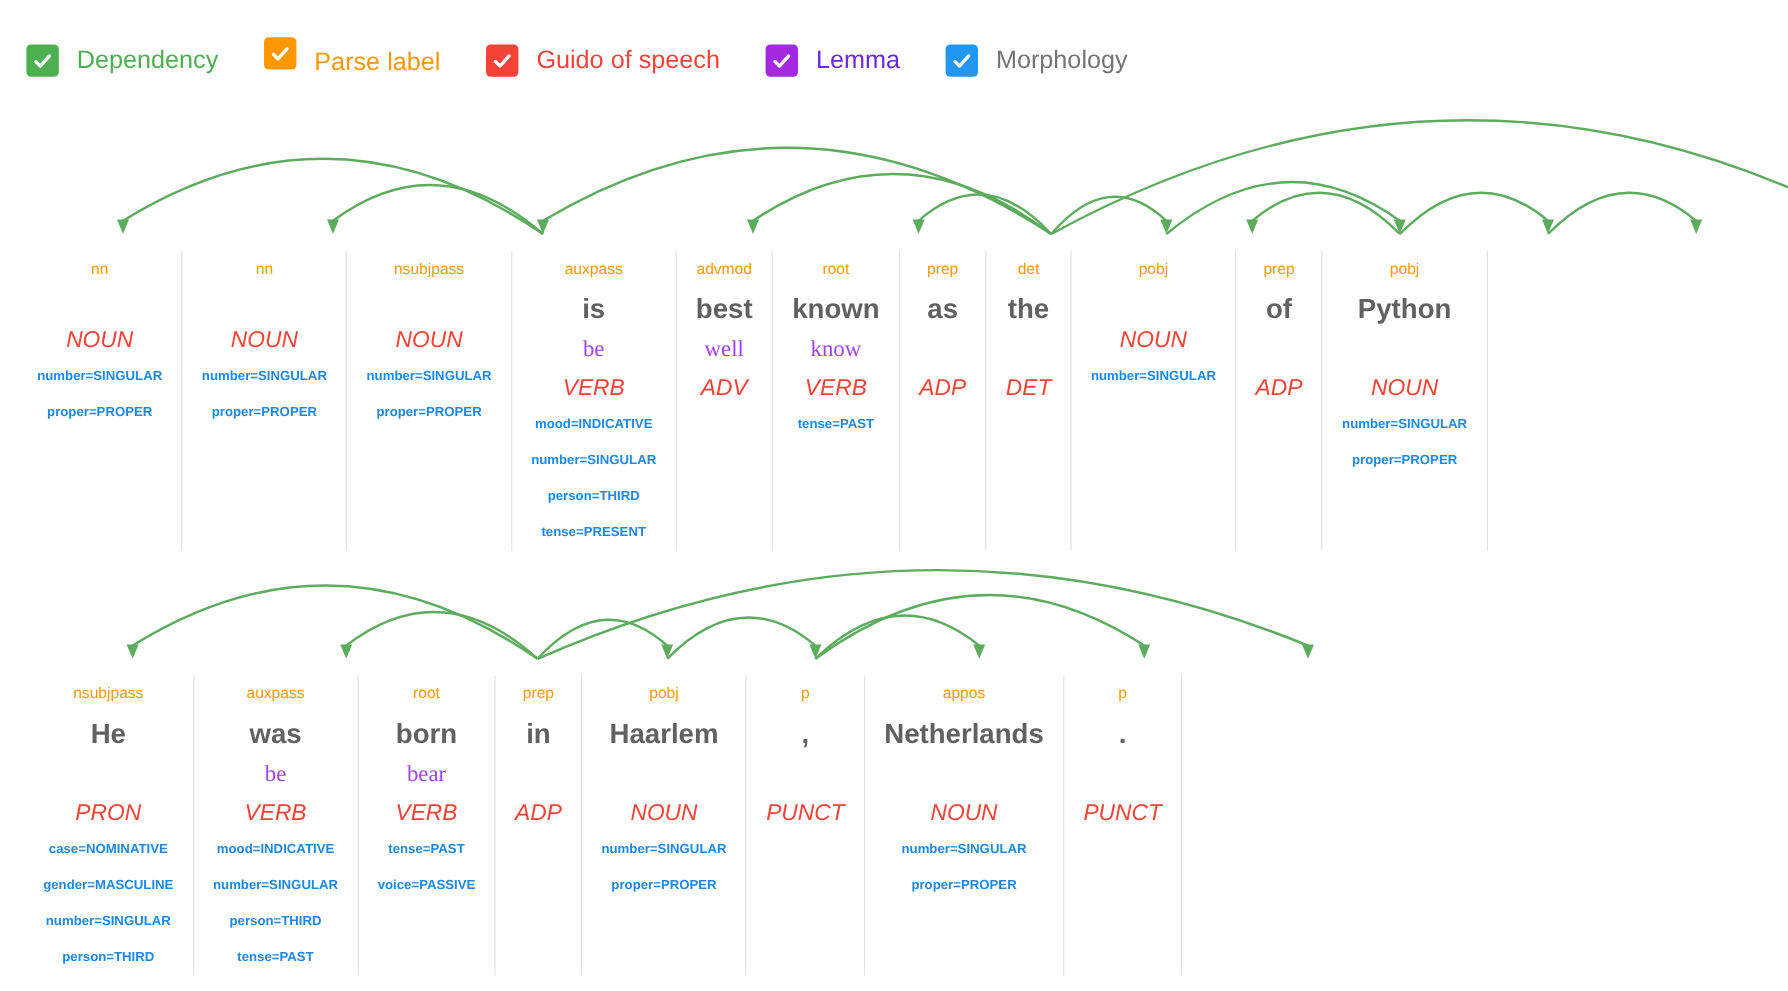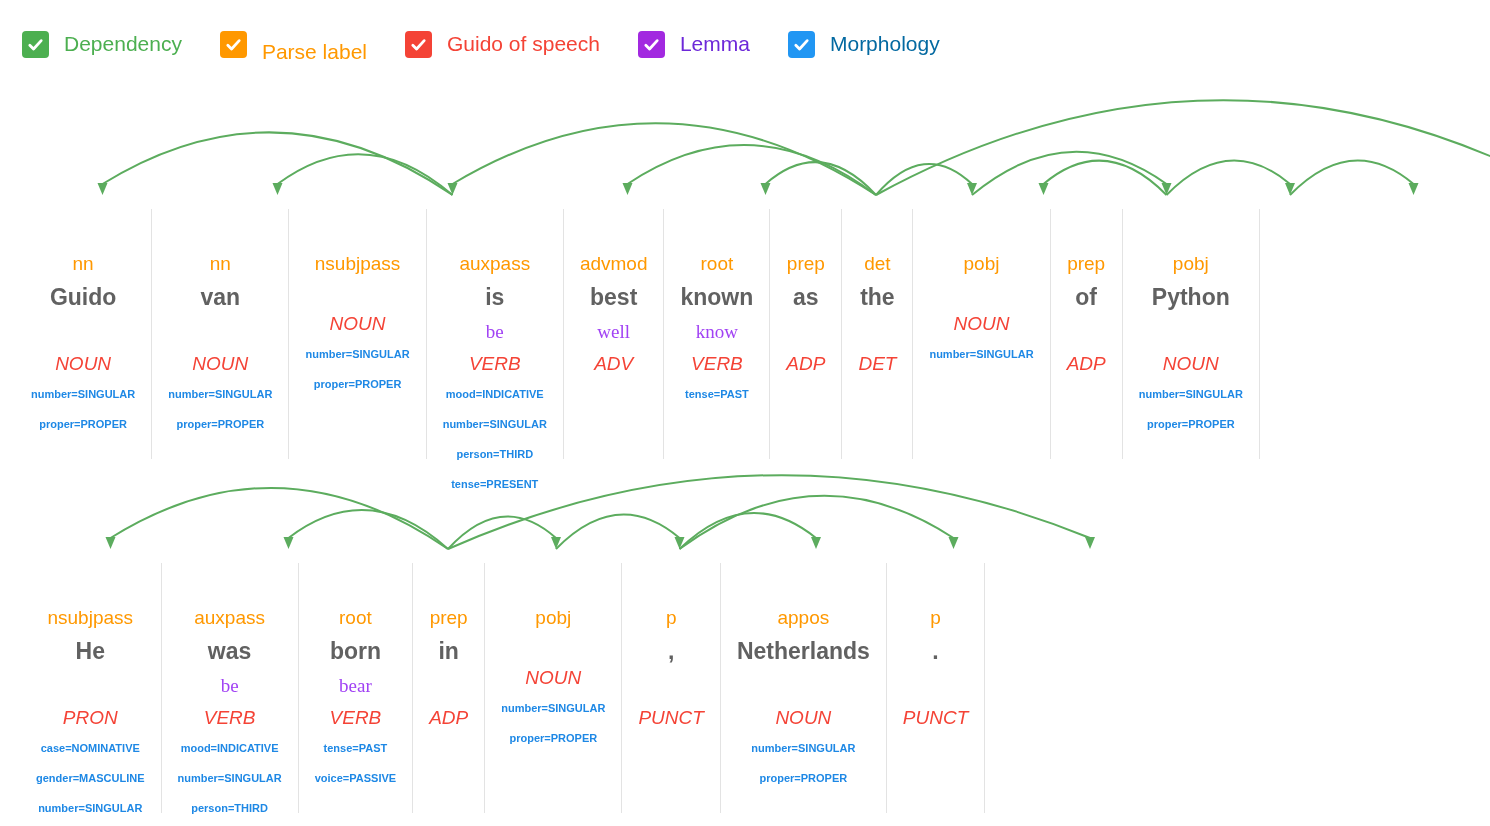--- a/index.html
+++ b/index.html
@@ -11,7 +11,7 @@
   }
 
   
-  .controls { display: flex; align-items: center; gap: 38px; padding: 24px 0 0 22px; }
+  .controls { display: flex; align-items: flex-end; gap: 38px; padding: 24px 0 0 22px; }
   .control { display: flex; align-items: center; gap: 15px; font-size: 21px; cursor: pointer; user-select: none; }
   .checkbox {
     width: 27px; height: 27px; border-radius: 4px; flex: none;

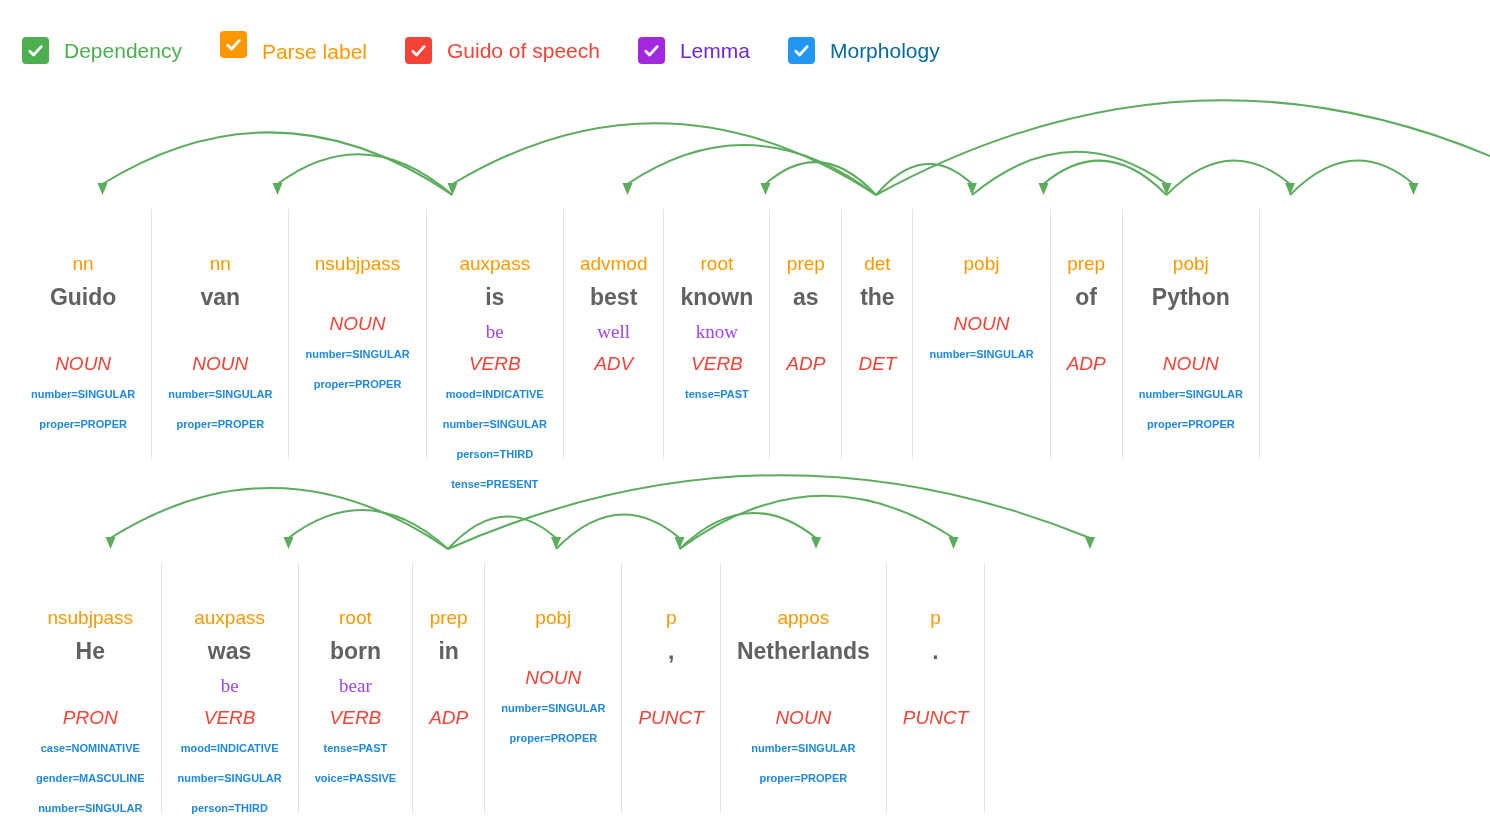--- a/index.html
+++ b/index.html
@@ -82,7 +82,7 @@
           <path d="M5.5 12.8l4.3 4.4 8.7-9.6" fill="none" stroke="#ffffff" stroke-width="3.2" stroke-linecap="round" stroke-linejoin="round"></path>
         </svg>
       </span>
-      <span class="control-label" style="color: #0369a1;">Morphology</span>
+      <span class="control-label" style="color: #737373;">Morphology</span>
     </label>
   </div>
 <div class="sentences">

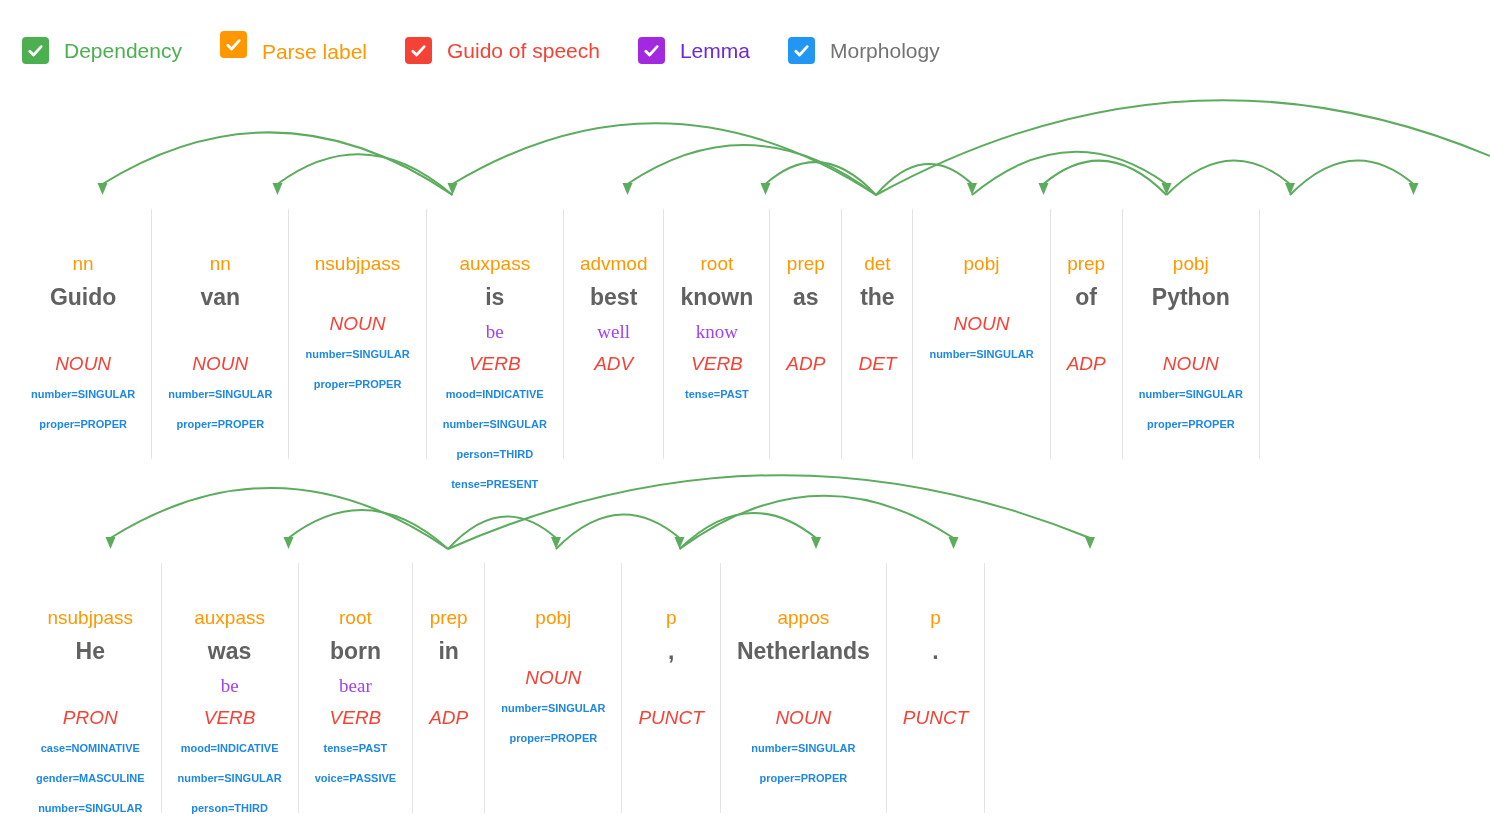--- a/index.html
+++ b/index.html
@@ -34,7 +34,7 @@
     height: 250px; padding: 0 16px; text-align: center; white-space: nowrap;
     border-right: 1px solid var(--c-divider, #e3e3e3);
   }
-  .t-label { height: 30px; line-height: 30px; font-size: 19px; color: var(--c-label, #FF9800); margin-top: 40px; }
+  .t-label { height: 30px; line-height: 30px; font-size: 13px; color: var(--c-label, #FF9800); }
   .t-word  { height: 40px; line-height: 37px; font-size: 23px; font-weight: 700; color: var(--c-word, #616161); }
   .t-lemma { height: 30px; line-height: 26px; font-size: 19px; color: var(--c-lemma, #A142F4); font-family: Liberation Serif, serif; }
   .t-pos   { height: 30px; line-height: 30px; font-size: 19px; color: var(--c-pos, #F44336); font-style: italic; }

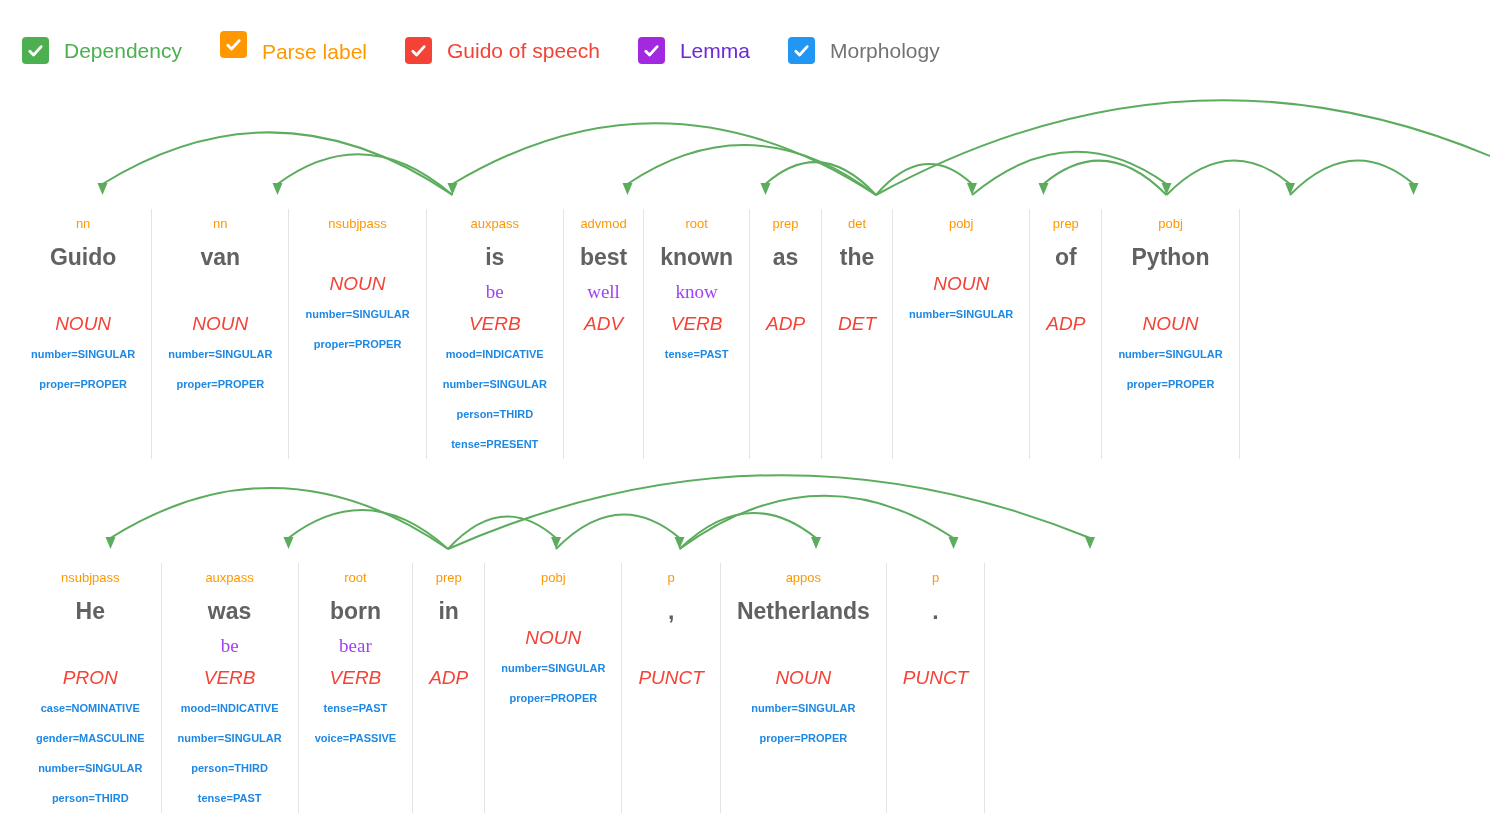--- a/index.html
+++ b/index.html
@@ -112,7 +112,6 @@
       </svg><div class="tokens">
         <div class="token">
           <div class="t-label">nn</div>
-          <div class="t-word">Guido</div>
           <div class="t-lemma"></div>
           <div class="t-pos">NOUN</div>
           <div class="t-morph">number=SINGULAR</div>

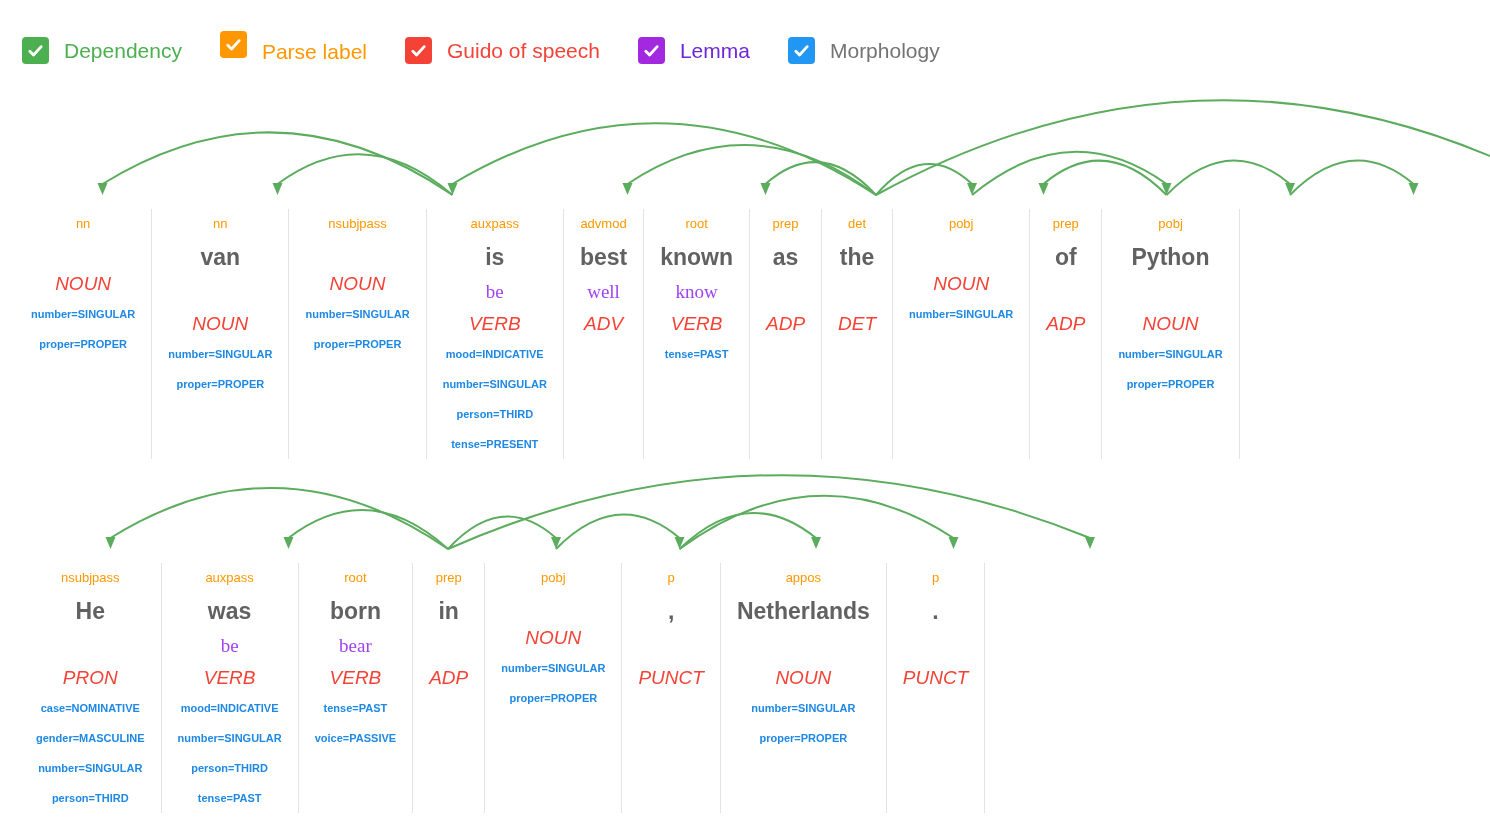--- a/index.html
+++ b/index.html
@@ -119,7 +119,6 @@
         </div>
         <div class="token">
           <div class="t-label">nn</div>
-          <div class="t-word">van</div>
           <div class="t-lemma"></div>
           <div class="t-pos">NOUN</div>
           <div class="t-morph">number=SINGULAR</div>

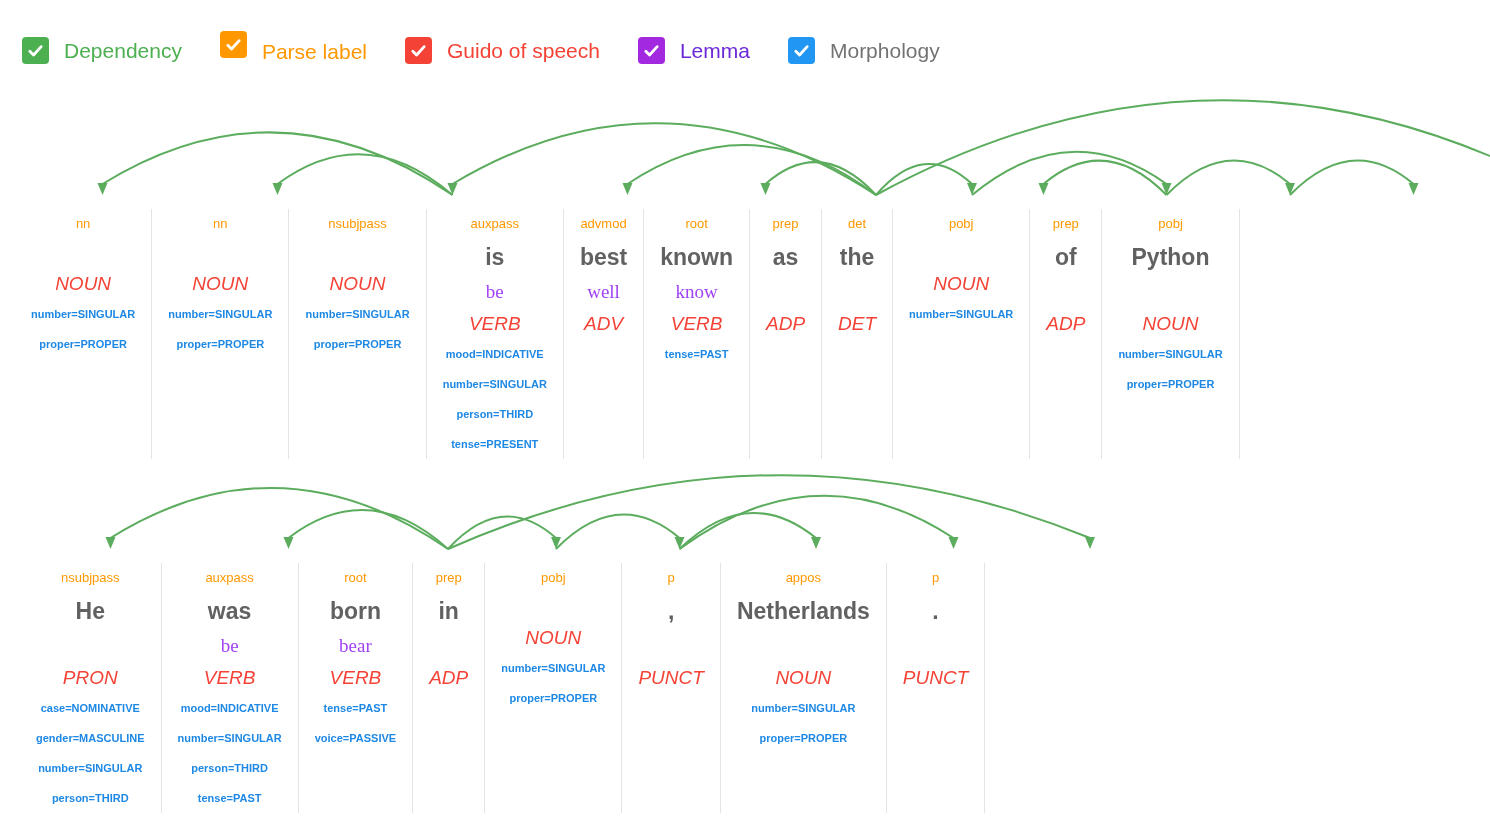--- a/index.html
+++ b/index.html
@@ -239,6 +239,7 @@
         </div>
         <div class="token">
           <div class="t-label">pobj</div>
+          <div class="t-word">Haarlem</div>
           <div class="t-lemma"></div>
           <div class="t-pos">NOUN</div>
           <div class="t-morph">number=SINGULAR</div>

